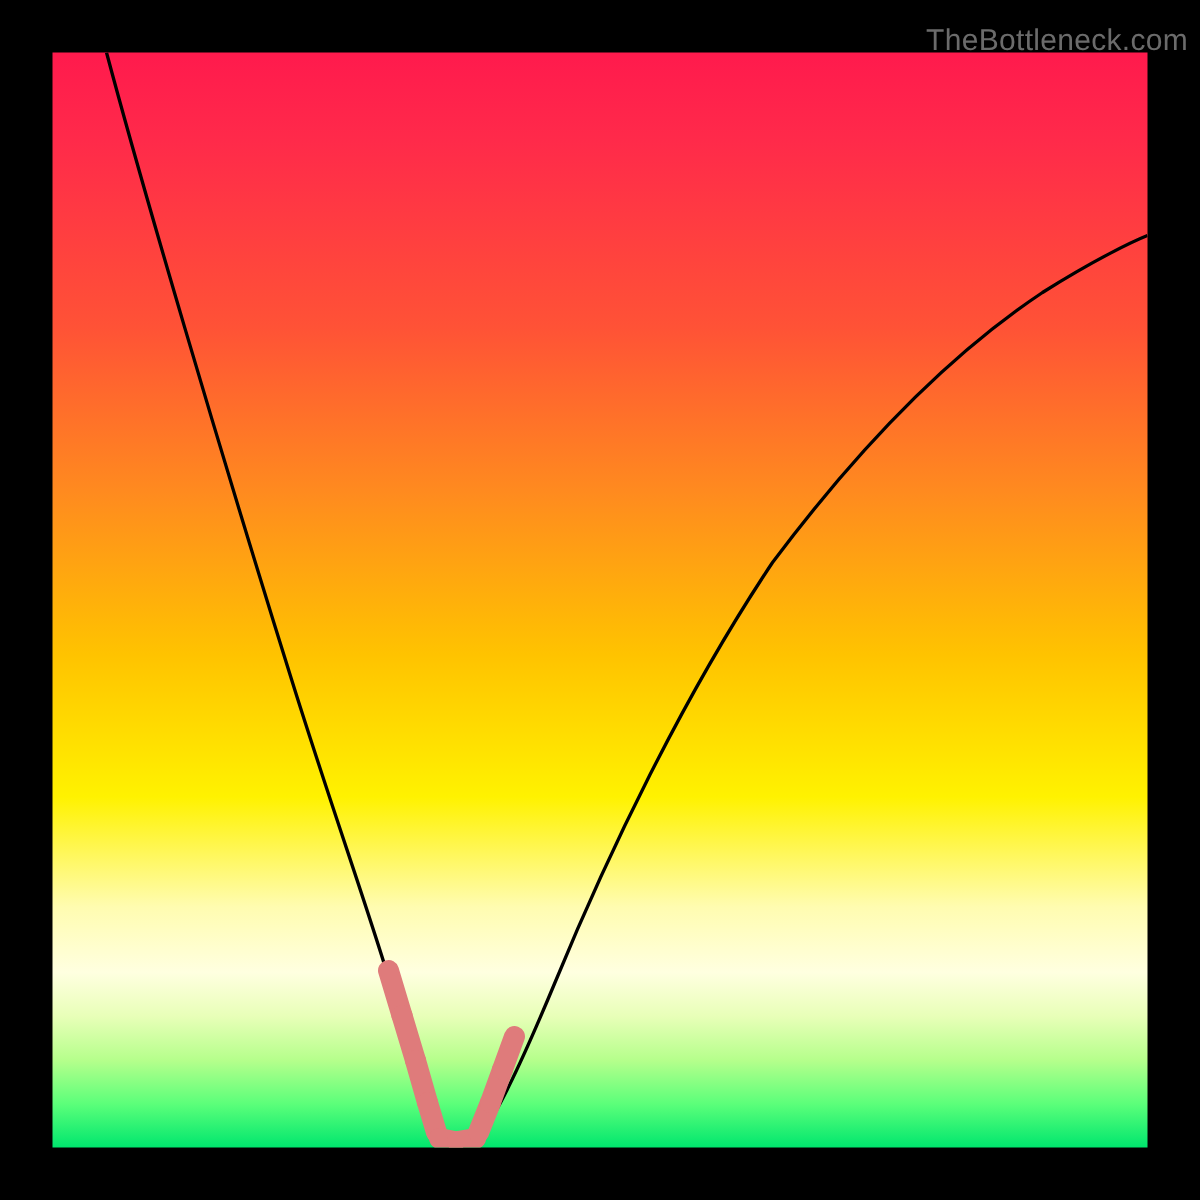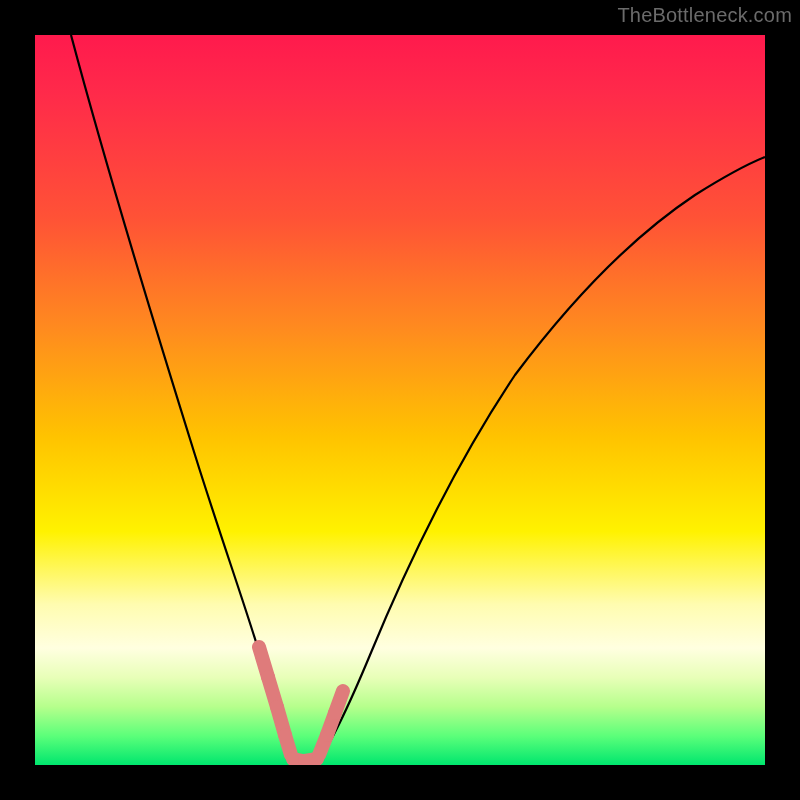--- a/index.html
+++ b/index.html
@@ -46,7 +46,7 @@
   }
   .watermark {
     position: absolute;
-    top: 4px;
+    top: 16px;
     right: 8px;
     color: #6b6b6b;
     font-size: 20px;

